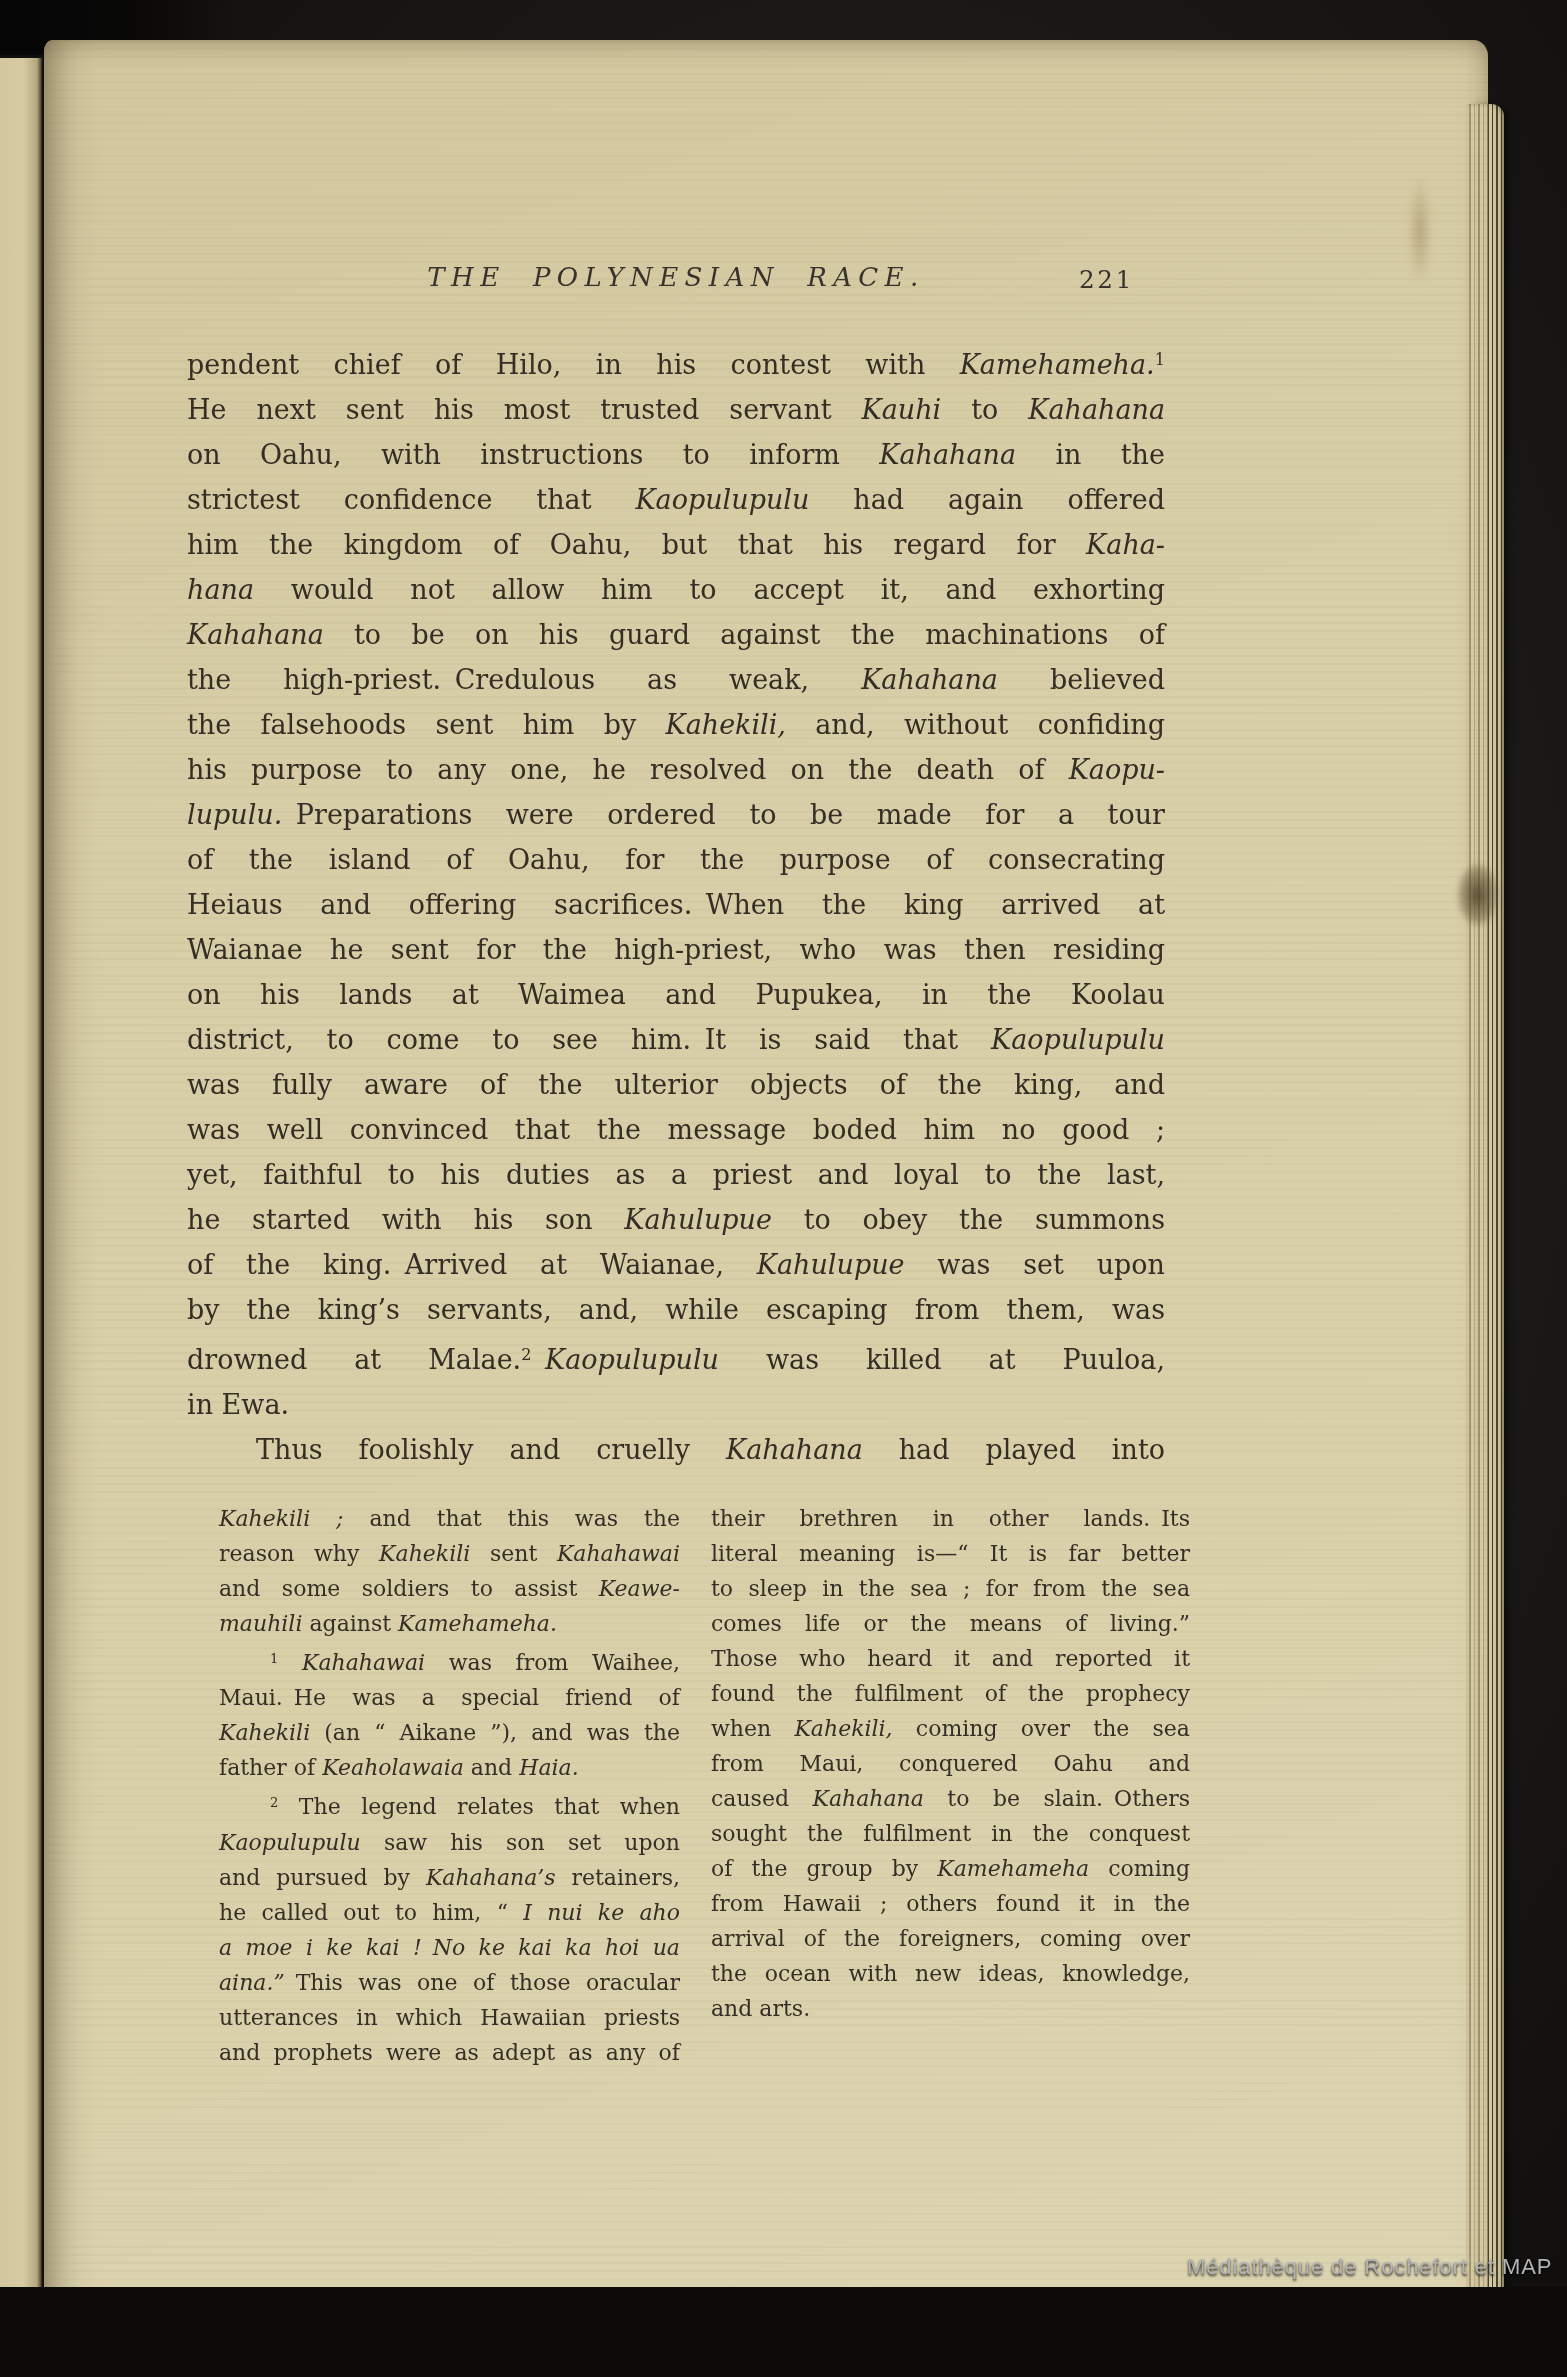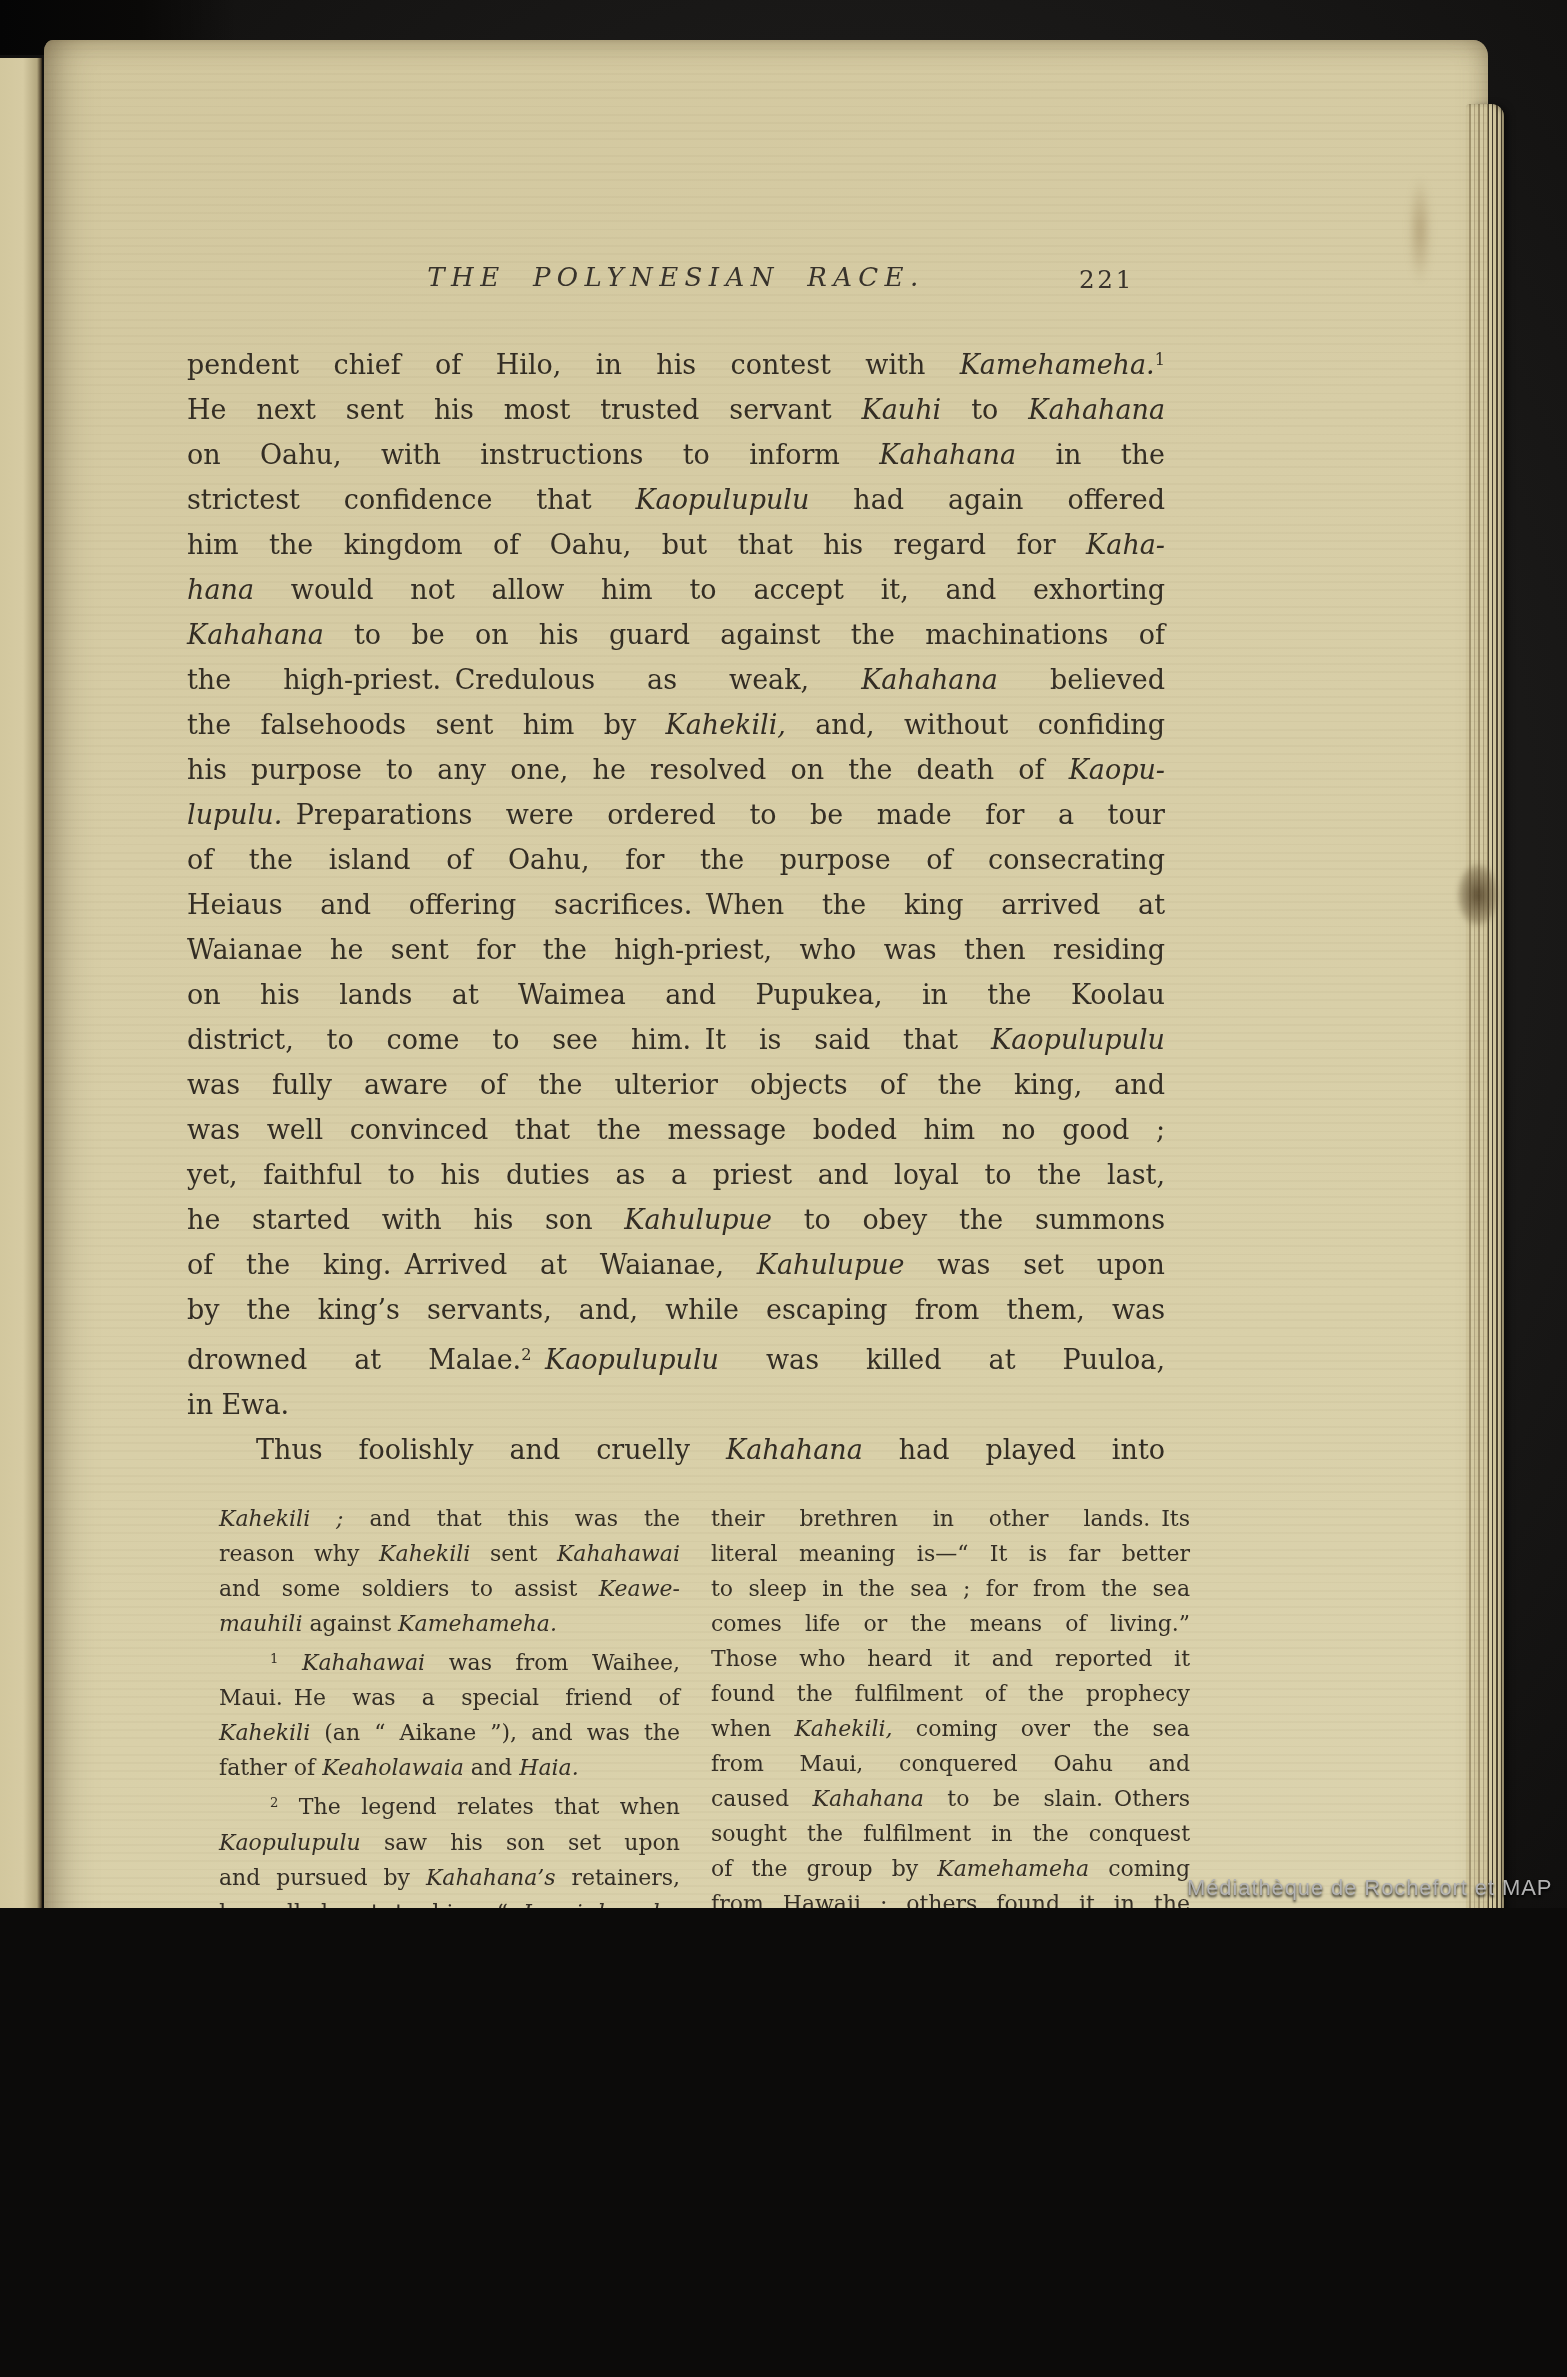--- a/index.html
+++ b/index.html
@@ -4,7 +4,7 @@
 <style>
   html,body{margin:0;padding:0;background:#0c0b0a;}
   .stage{
-    position:relative;width:1567px;height:1908px;overflow:hidden;
+    position:relative;width:1567px;height:2287px;overflow:hidden;
     background:radial-gradient(ellipse at 55% 45%, #201e1c 0%, #1a1918 55%, #0e0d0c 100%);
     font-family:"DejaVu Serif", serif;
   }

